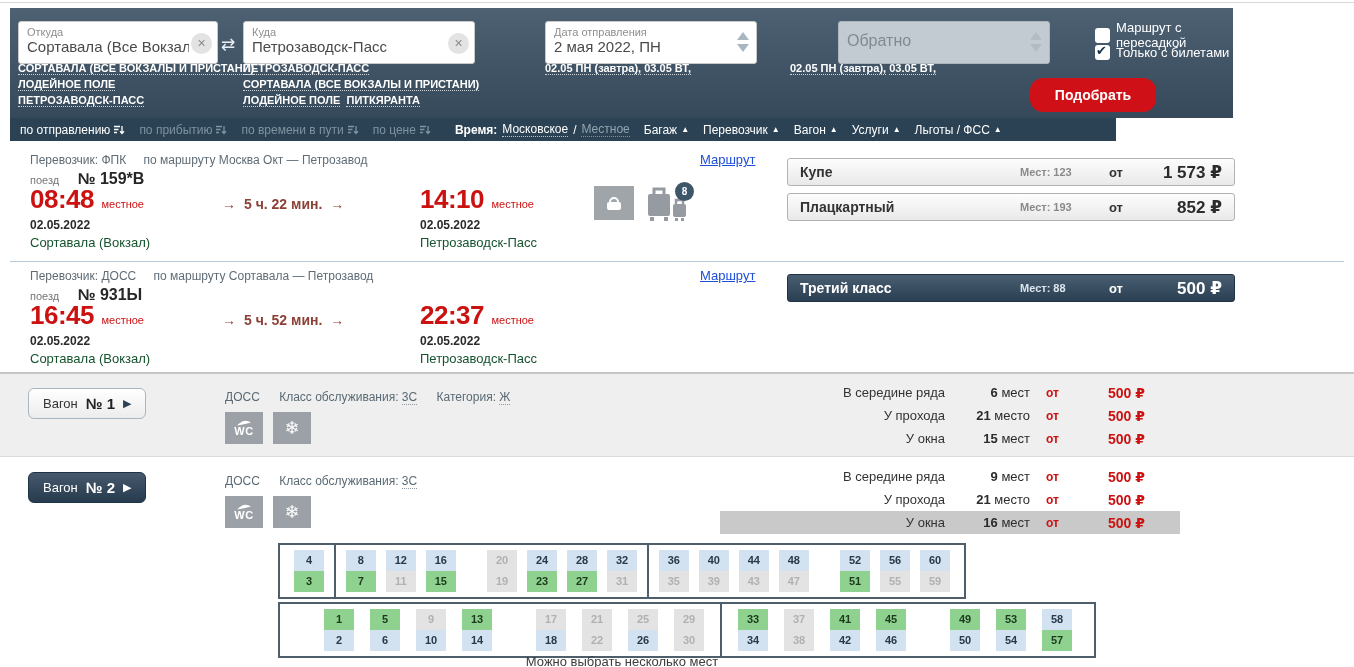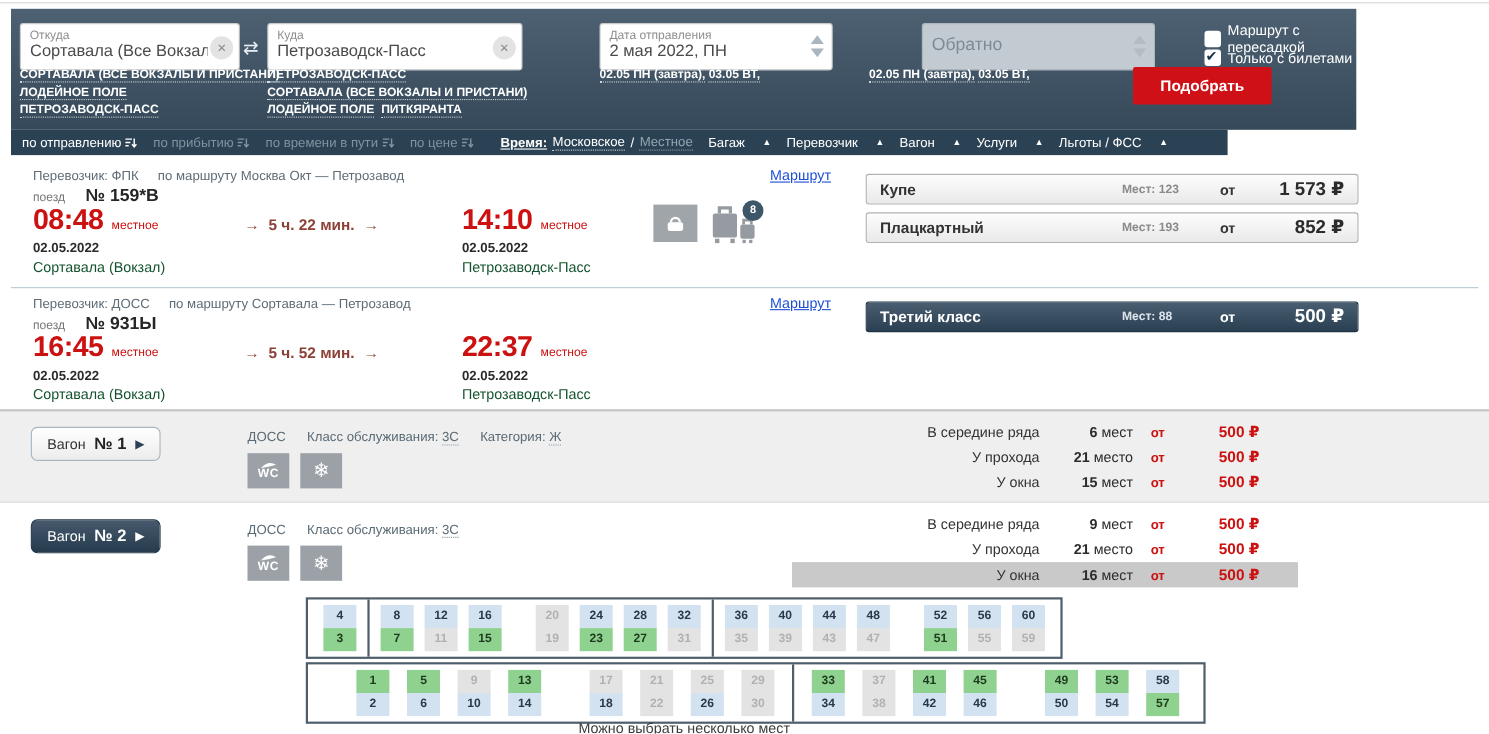--- a/index.html
+++ b/index.html
@@ -39,8 +39,8 @@
   .cb-box { width:15px; height:15px; background:#fff; border-radius:3px; position:relative; cursor:pointer; flex:0 0 15px; }
   .cb-box .mark { display:none; position:absolute; left:1px; top:-2px; color:#16324a; font-size:13px; }
   .cb-row.checked .mark { display:block; }
-  .submit { position:absolute; left:1020px; top:53px; width:126px; height:34px; background:#cf1117; border:none;
-            border-radius:2px; color:#fff; font-size:14px; font-weight:bold; font-family:inherit; cursor:pointer; }
+  .submit { position:absolute; left:1020px; top:70px; width:126px; height:34px; background:#cf1117; border:none;
+            border-radius:13px; color:#fff; font-size:14px; font-weight:bold; font-family:inherit; cursor:pointer; }
 
   
   .filterbar { position:absolute; left:10px; top:118px; width:1106px; height:23px; background:#2b4254;

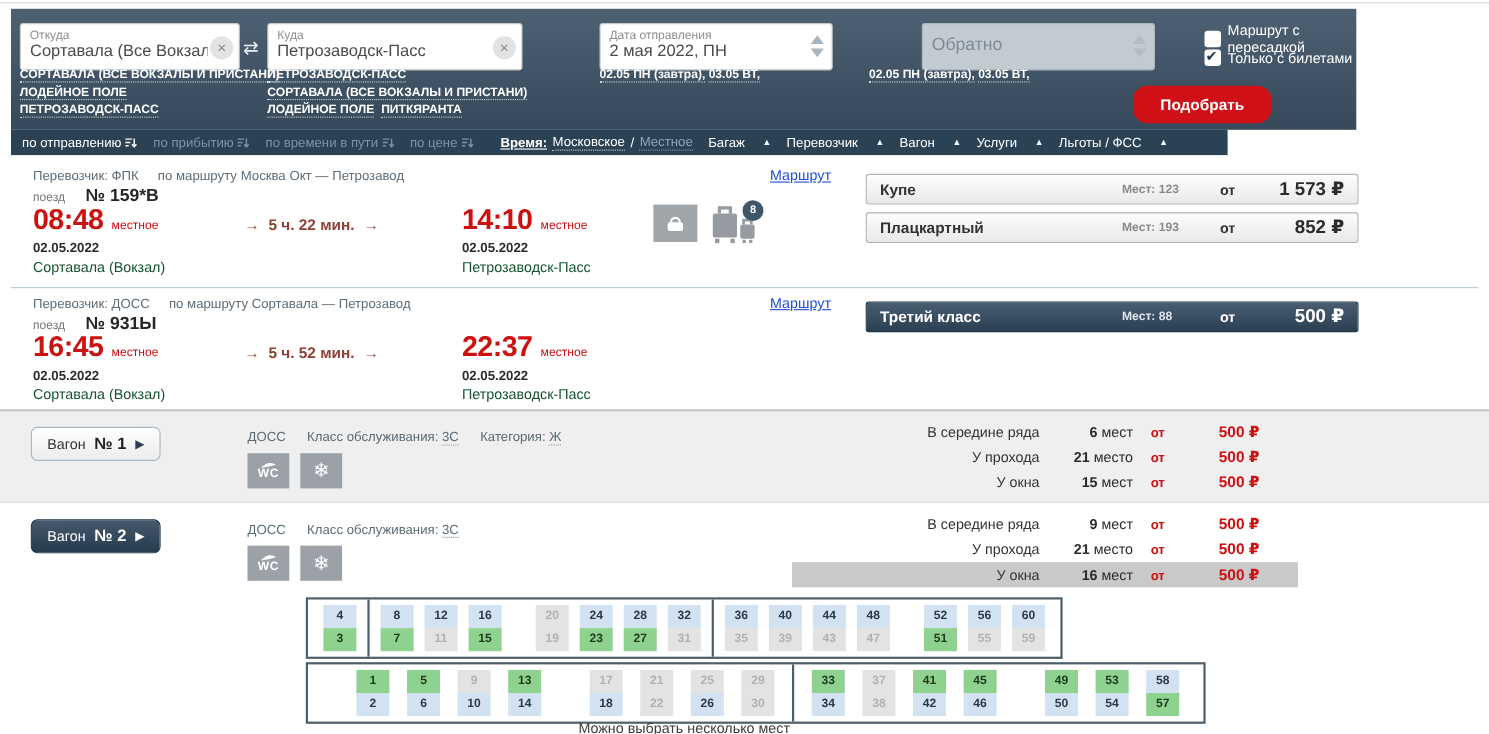--- a/index.html
+++ b/index.html
@@ -49,7 +49,7 @@
   .sortitem.inactive { color:#7f93a1; }
   .sortitem svg { display:block; }
   .tz { margin-left:10px; display:flex; gap:5px; align-items:center; }
-  .tz .bold { font-weight:bold;text-decoration:underline; }
+  .tz .bold { font-weight:bold; }
   .tz .lnk { border-bottom:1px dotted rgba(255,255,255,.7); cursor:pointer; }
   .tz .lnk.dim { color:#93a5b1; border-bottom-color:rgba(160,180,195,.7); }
   .fdrop { display:flex; align-items:center; gap:16px; cursor:pointer; }

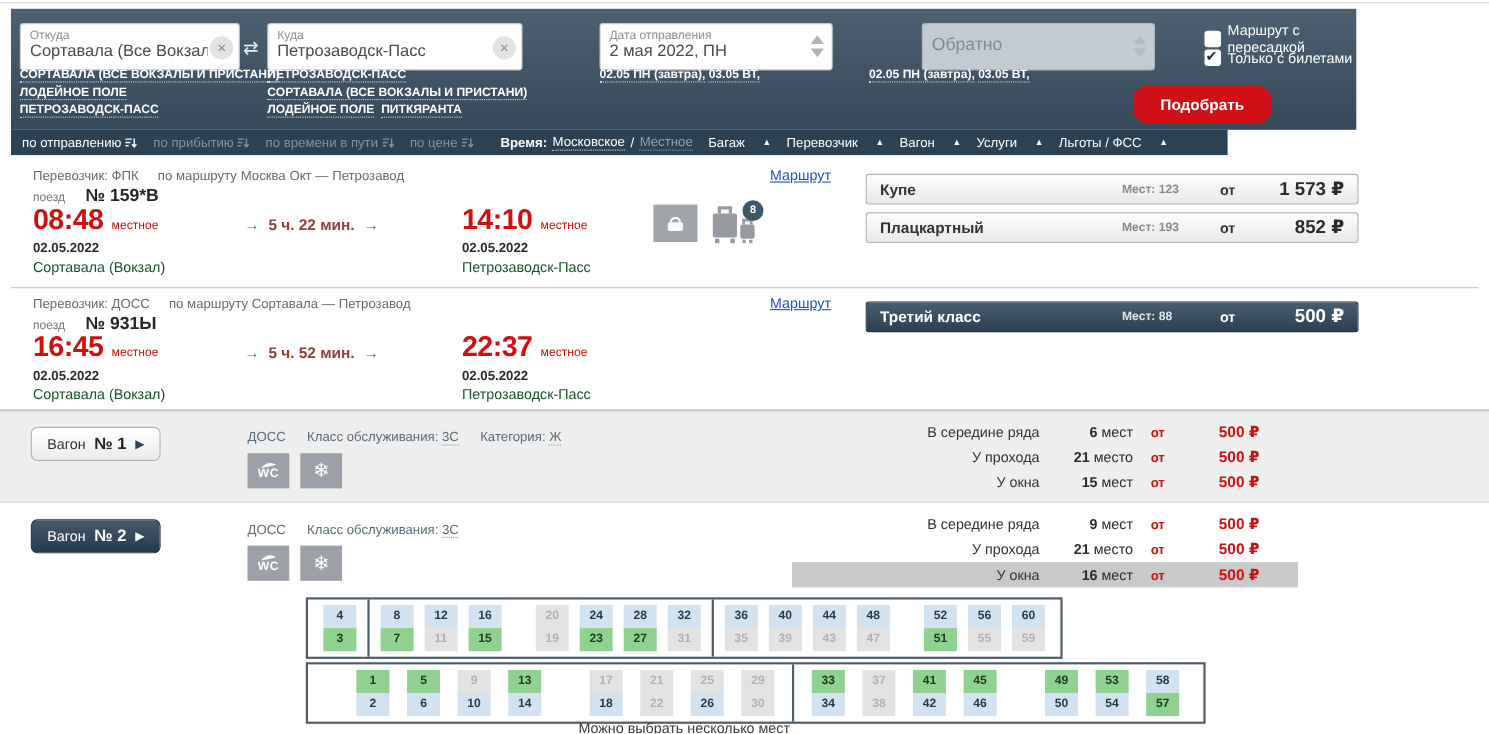--- a/index.html
+++ b/index.html
@@ -52,7 +52,7 @@
   .tz .bold { font-weight:bold; }
   .tz .lnk { border-bottom:1px dotted rgba(255,255,255,.7); cursor:pointer; }
   .tz .lnk.dim { color:#93a5b1; border-bottom-color:rgba(160,180,195,.7); }
-  .fdrop { display:flex; align-items:center; gap:16px; cursor:pointer; }
+  .fdrop { display:flex; align-items:center; gap:4px; cursor:pointer; }
   .fdrop .tri { font-size:8px; }
 
   

